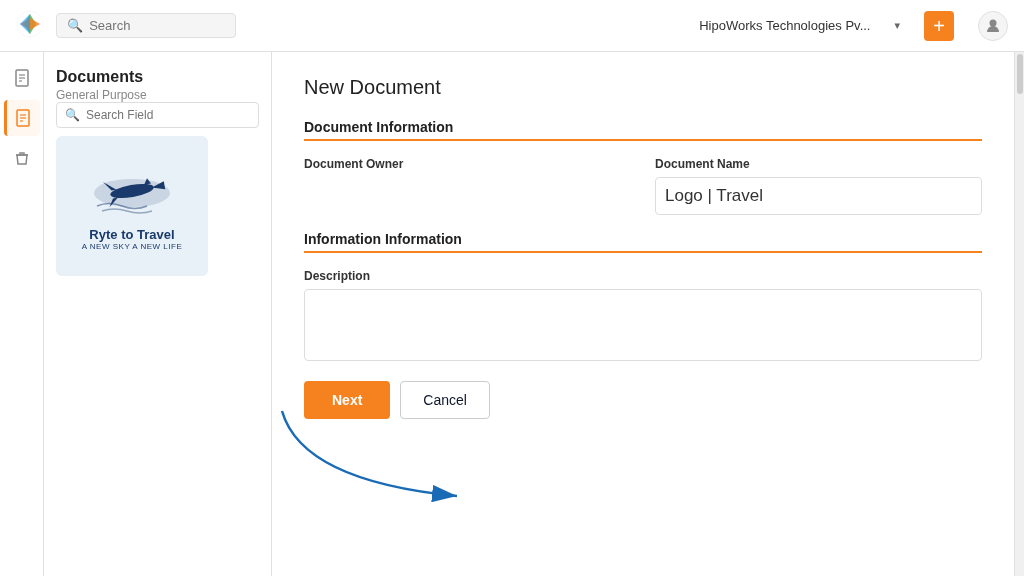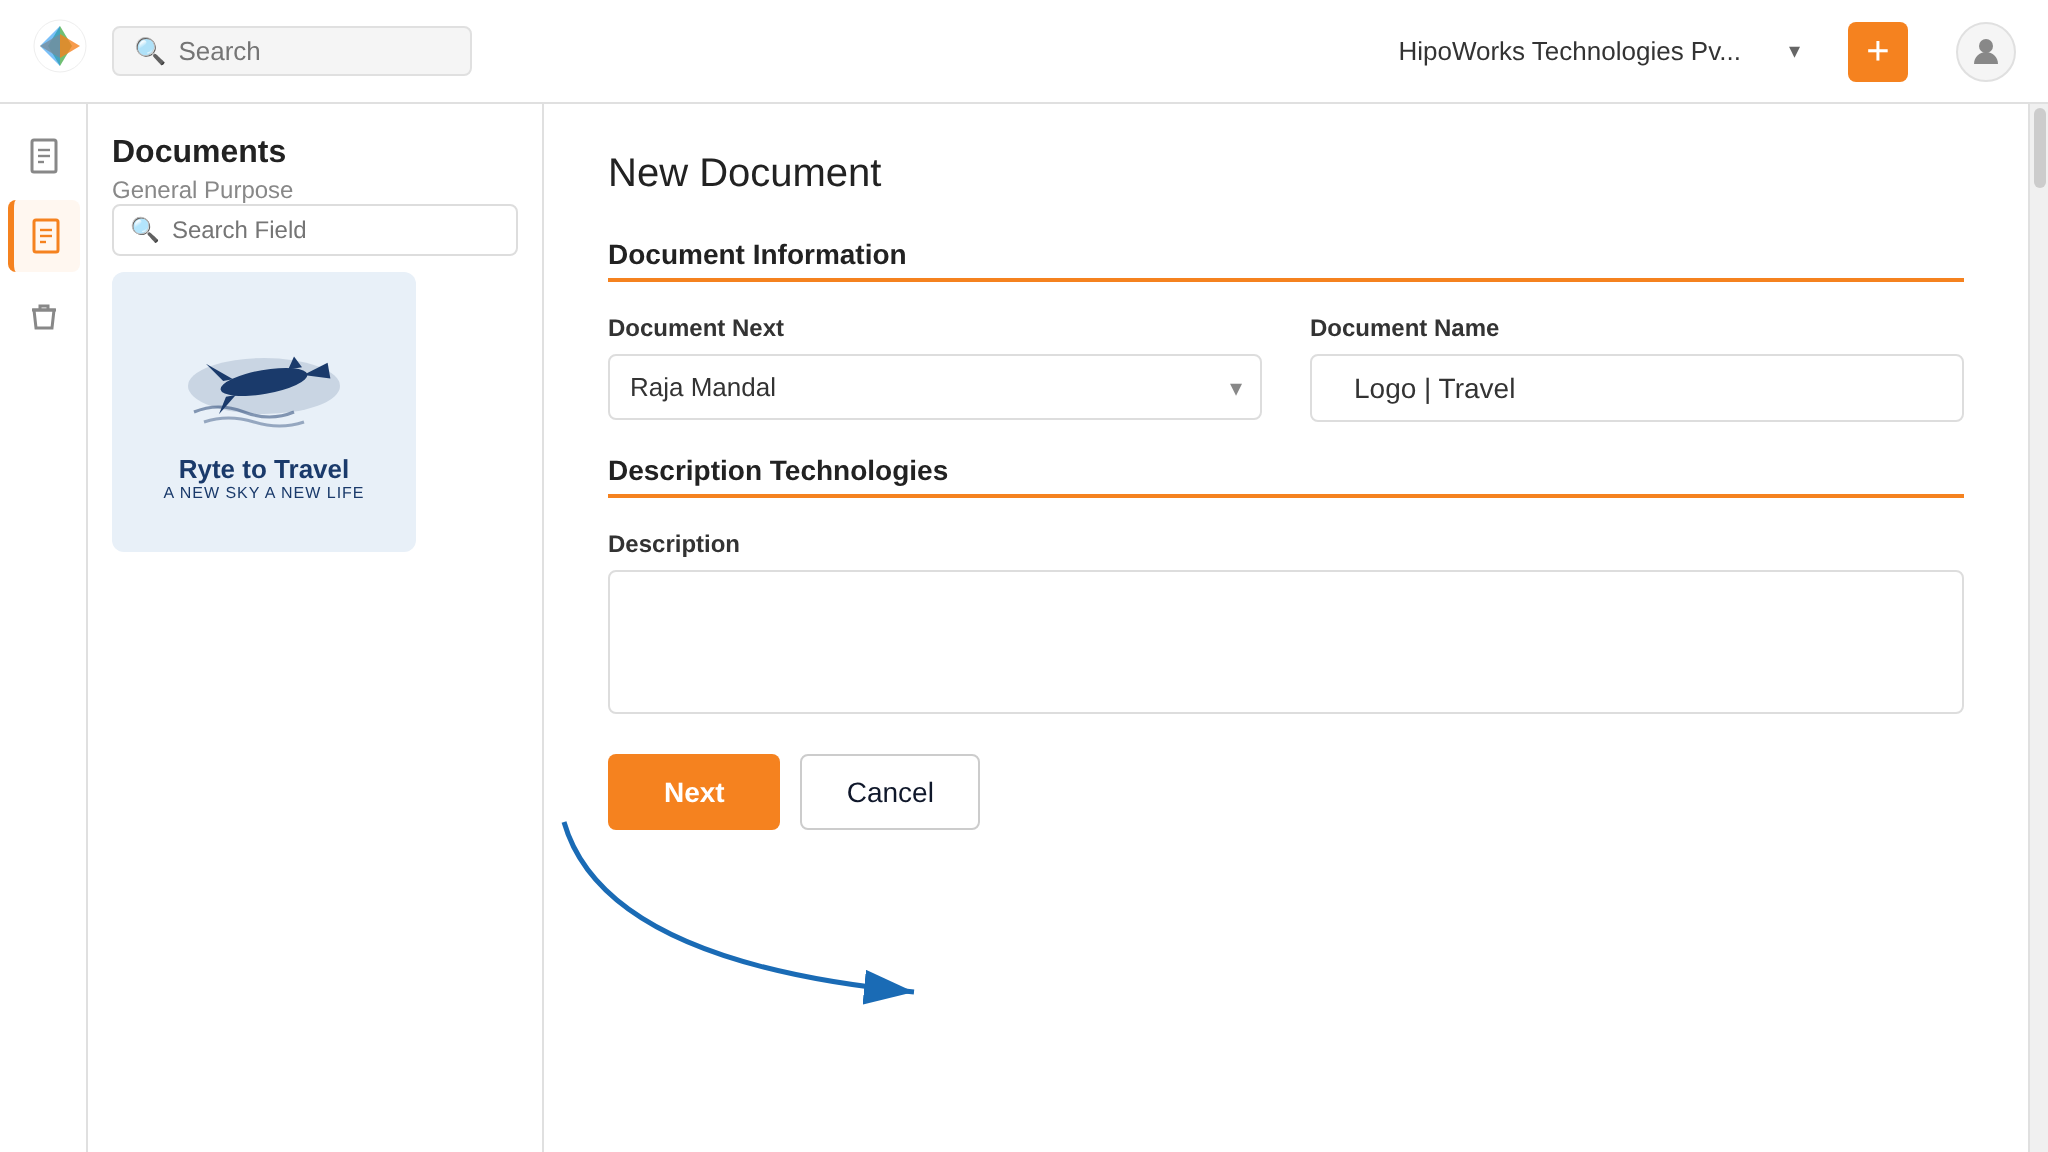--- a/index.html
+++ b/index.html
@@ -418,7 +418,7 @@
 
       <div class="form-row">
         <div class="form-group">
-          <label class="form-label">Document Next</label>
+          <label class="form-label">Document Owner</label>
           <div class="select-wrapper">
             <select class="form-select">
               <option>Raja Mandal</option>

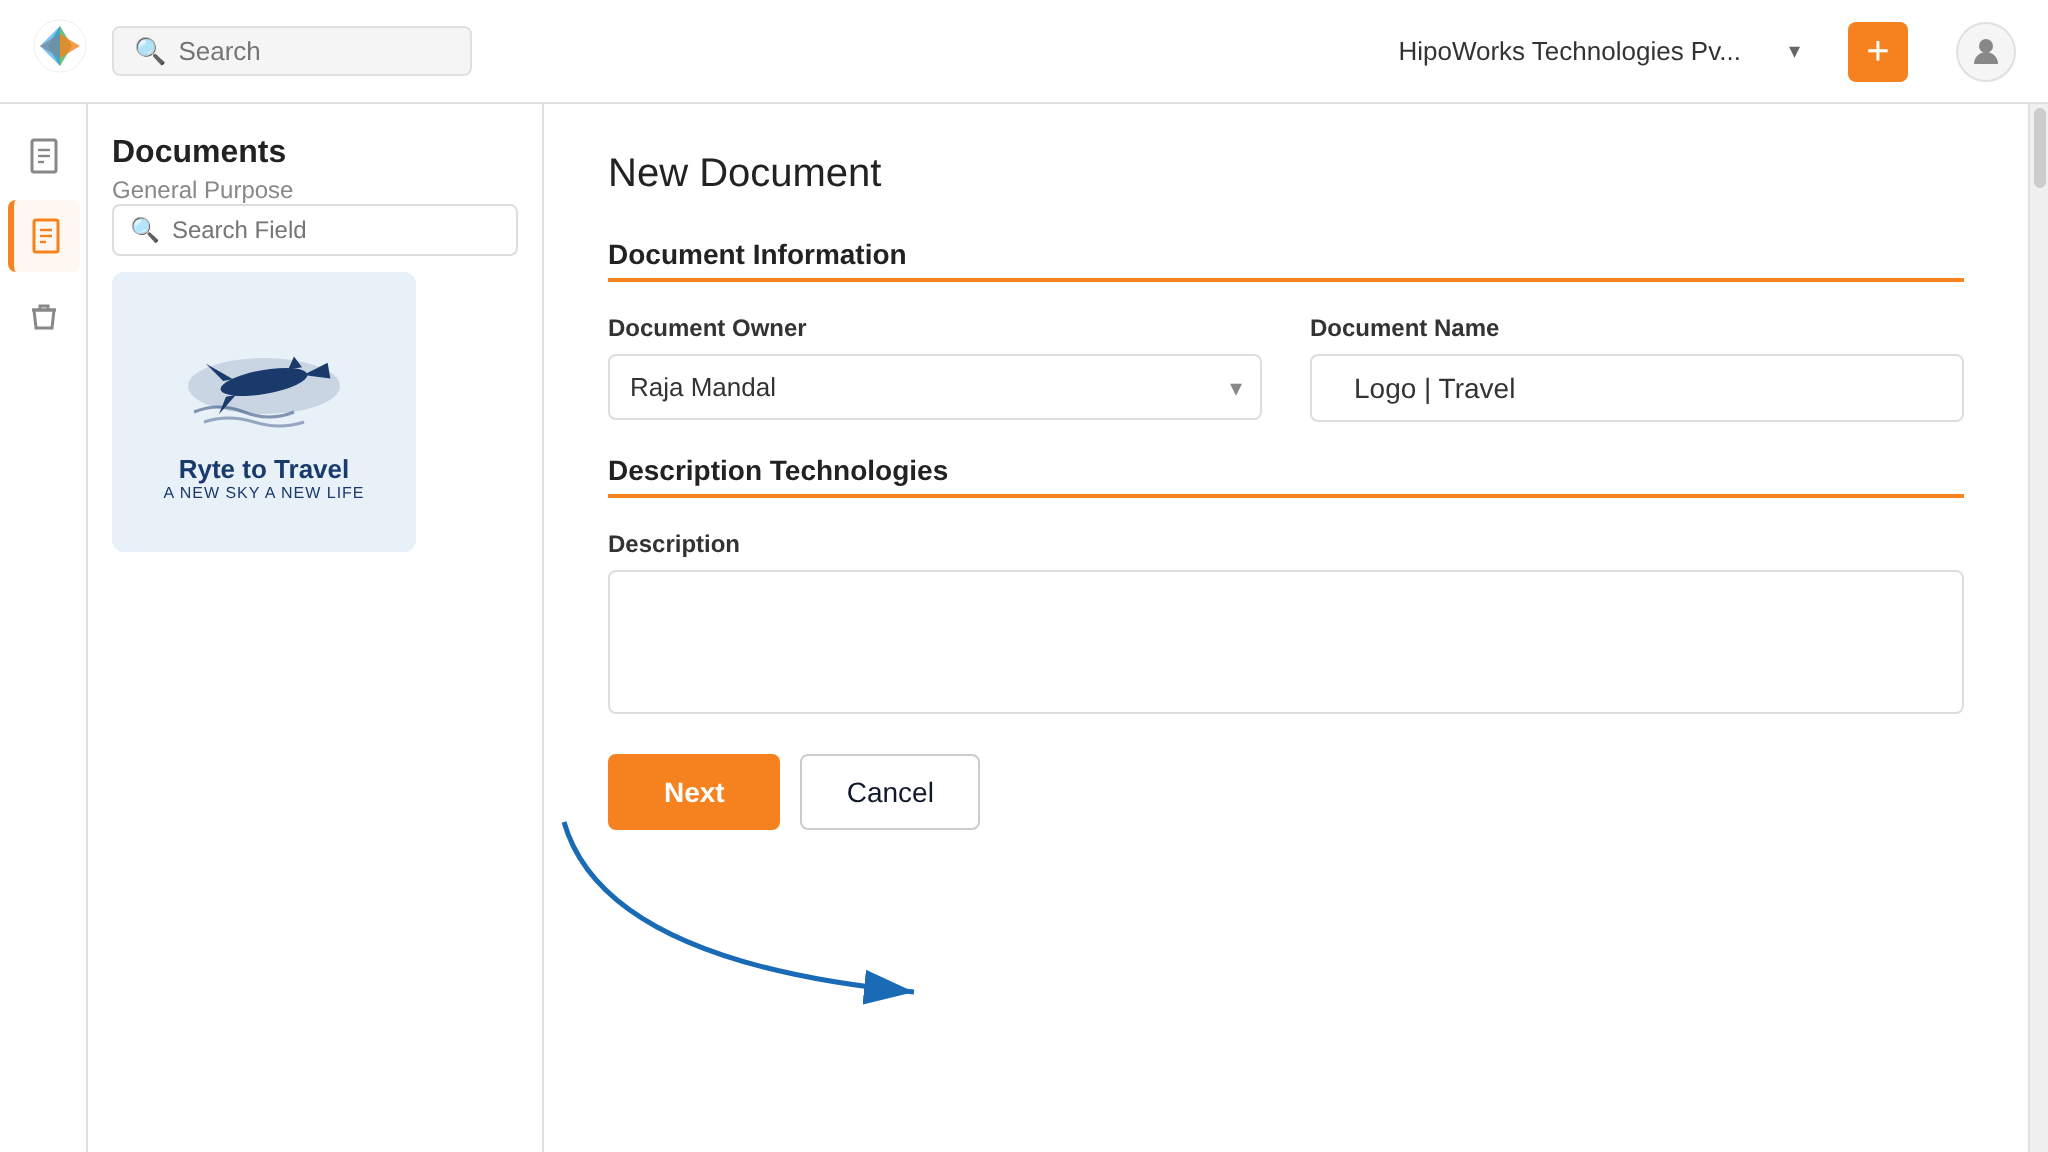--- a/index.html
+++ b/index.html
@@ -419,11 +419,6 @@
       <div class="form-row">
         <div class="form-group">
           <label class="form-label">Document Owner</label>
-          <div class="select-wrapper">
-            <select class="form-select">
-              <option>Raja Mandal</option>
-            </select>
-          </div>
         </div>
         <div class="form-group">
           <label class="form-label">Document Name</label>

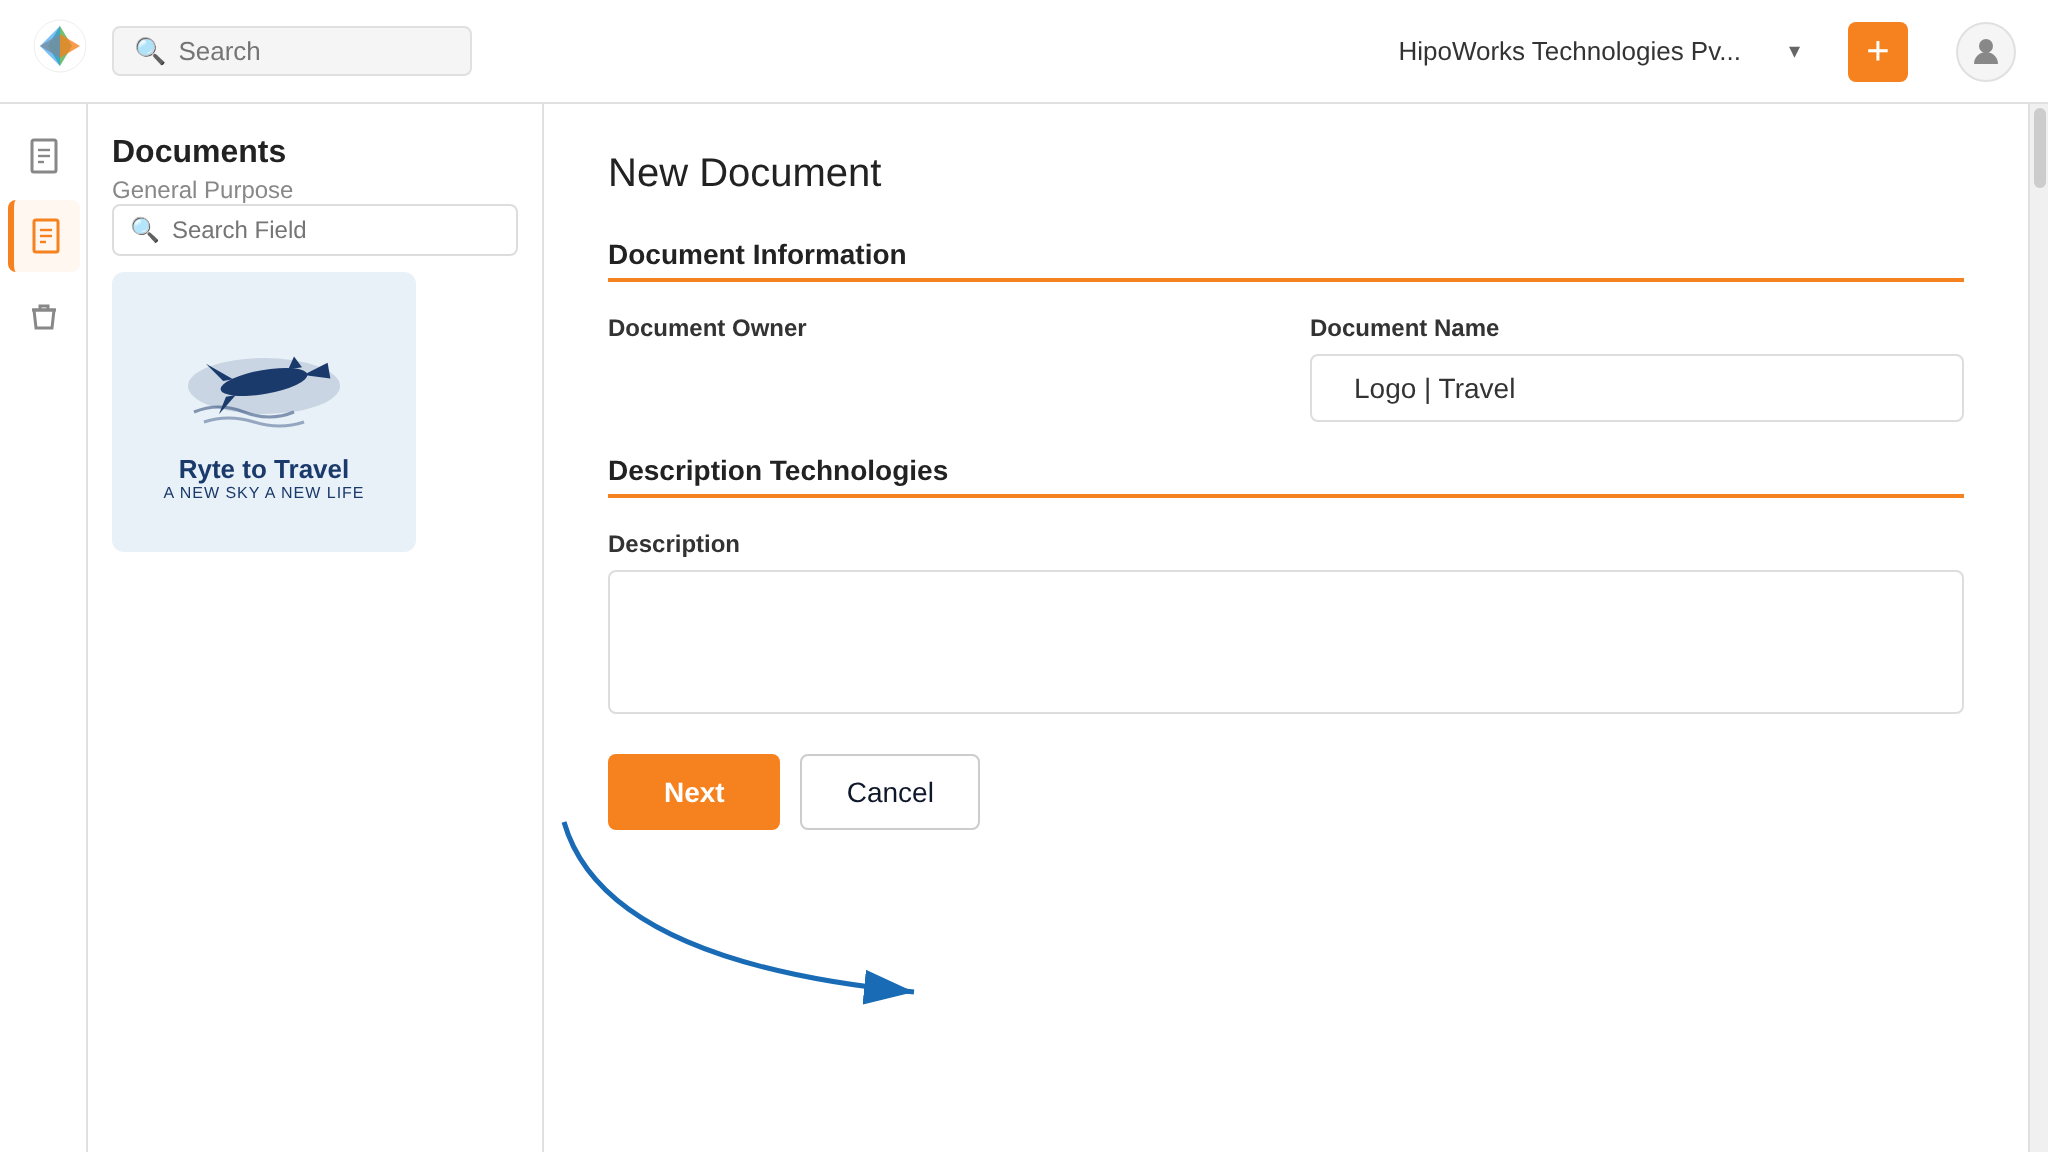--- a/index.html
+++ b/index.html
@@ -256,8 +256,8 @@
     .form-input {
       border: 1px solid #ddd;
       border-radius: 4px;
-      padding: 8px 21px;
-      font-size: 14px;
+      padding: 8px 9px;
+      font-size: 17px;
       color: #333;
       background: #fff;
       width: 100%;

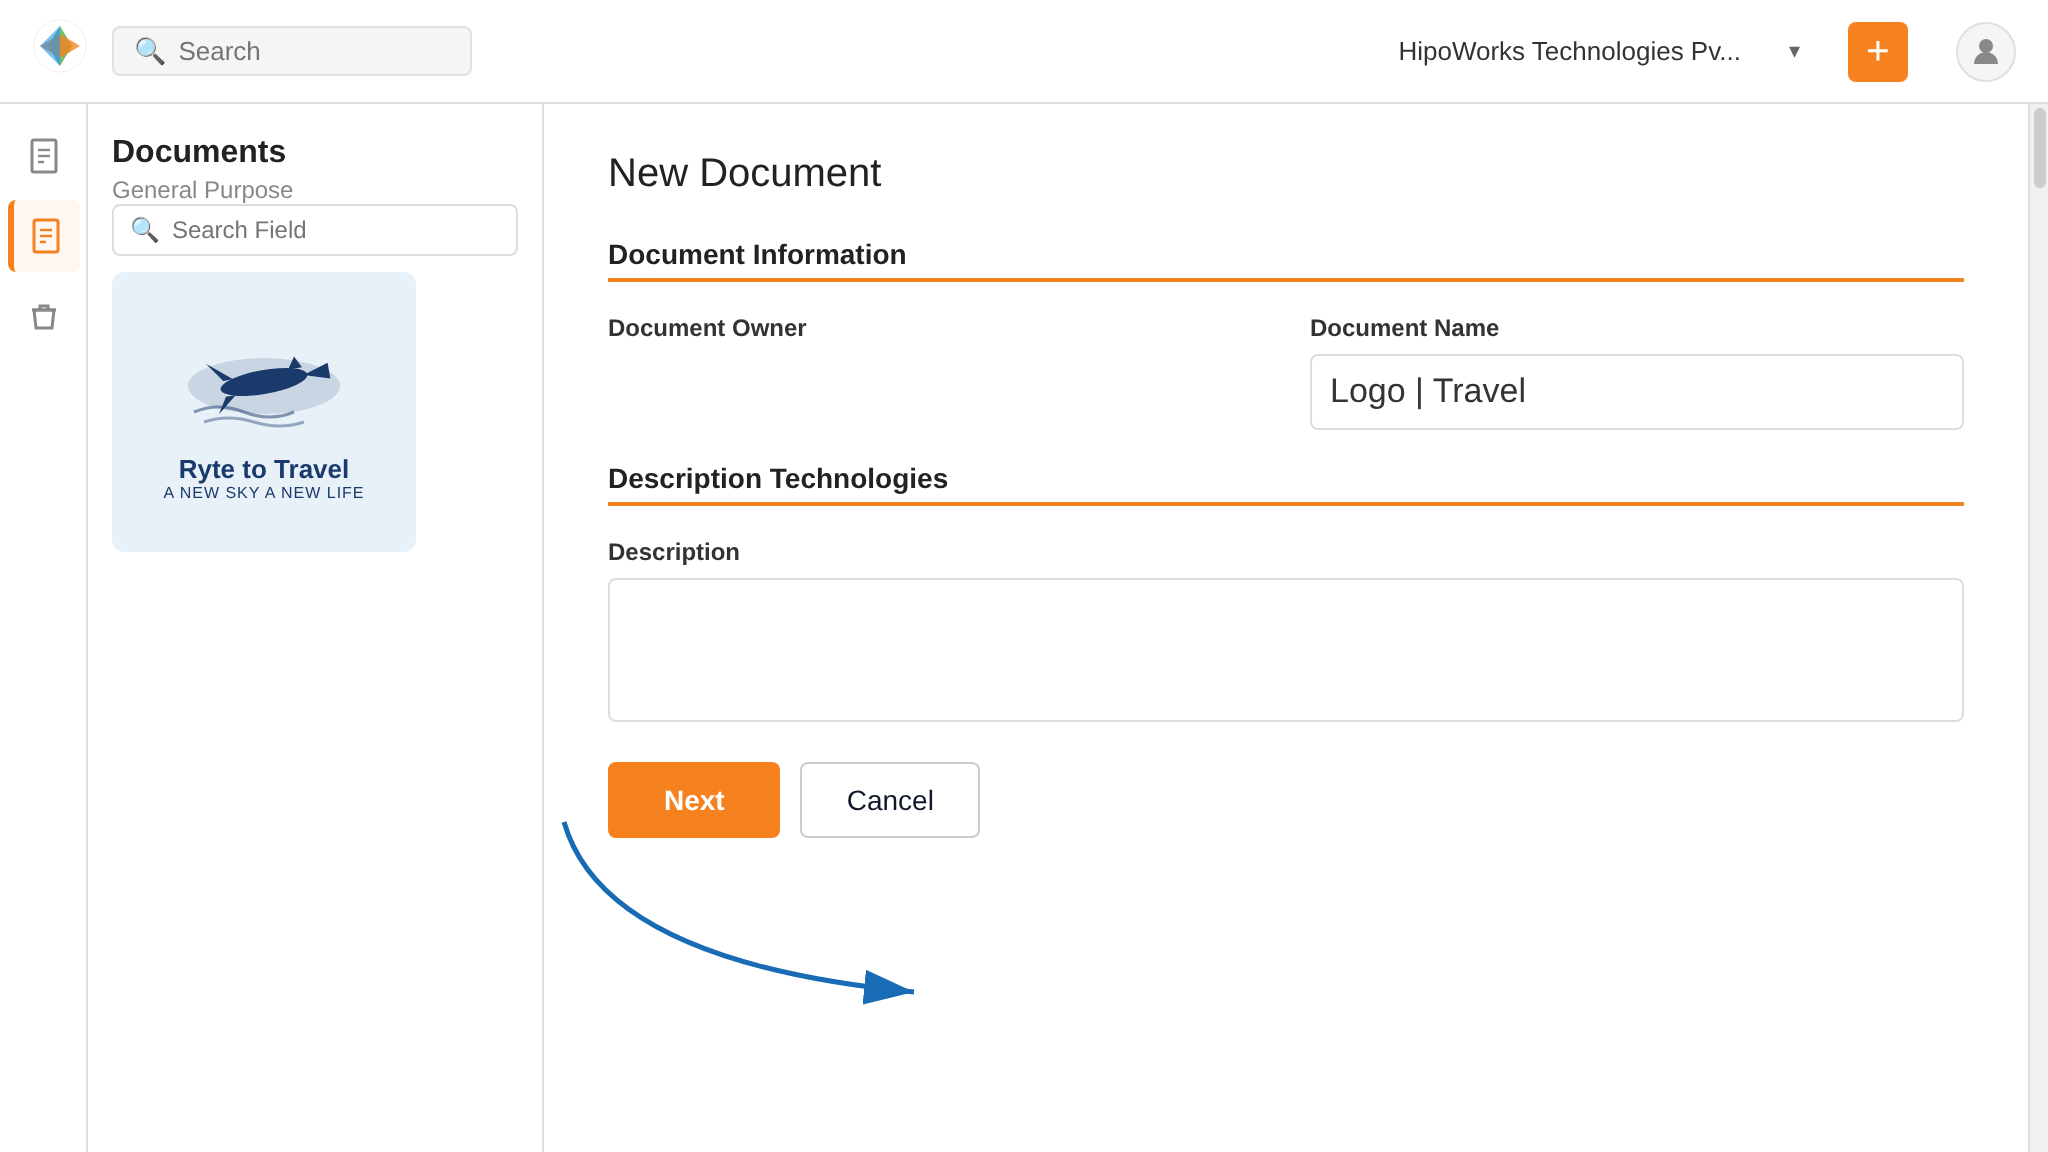--- a/index.html
+++ b/index.html
@@ -426,7 +426,7 @@
         </div>
       </div>
 
-      <div class="section-header">Description Technologies</div>
+      <div class="section-header">Information Information</div>
       <div class="section-divider"></div>
 
       <div class="form-group">

